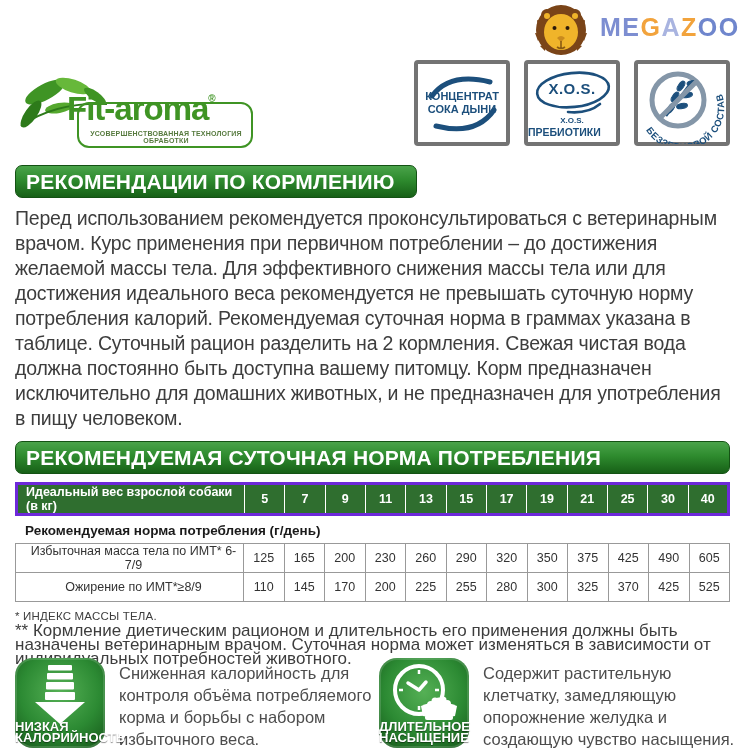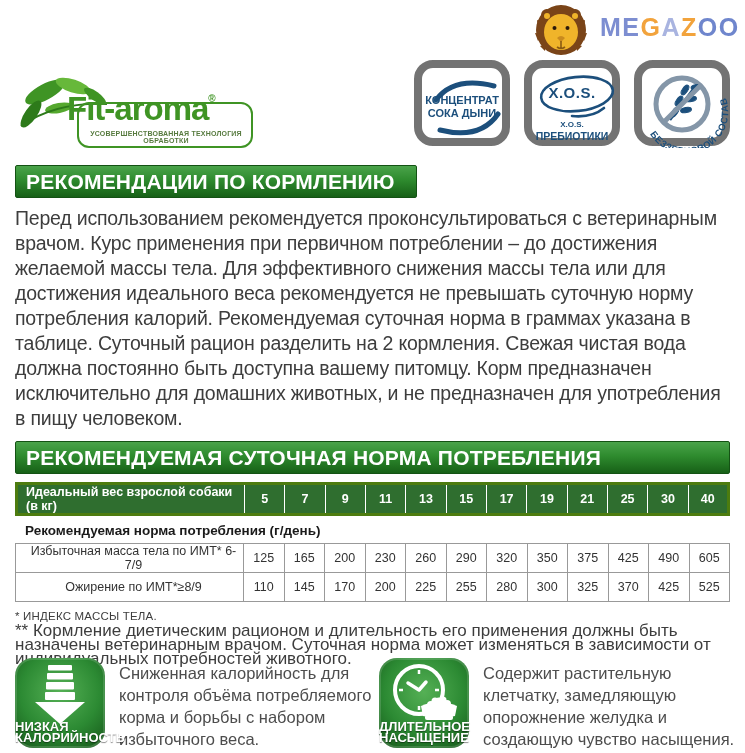--- a/index.html
+++ b/index.html
@@ -24,7 +24,7 @@
   .leaves { position:absolute; left:0; top:0; }
 
   .badges { position:absolute; right:0; top:2px; display:flex; gap:14px; }
-  .badge { width:96px; height:86px; border:8px solid #737373; border-radius:19px;
+  .badge { width:96px; height:86px; border:4px solid #737373; border-radius:4px;
     position:relative; background:#fff; }
   .badge svg { position:absolute; left:0; top:0; }
   .badge .center-lines { position:absolute; left:0; top:26px; width:100%; text-align:center;

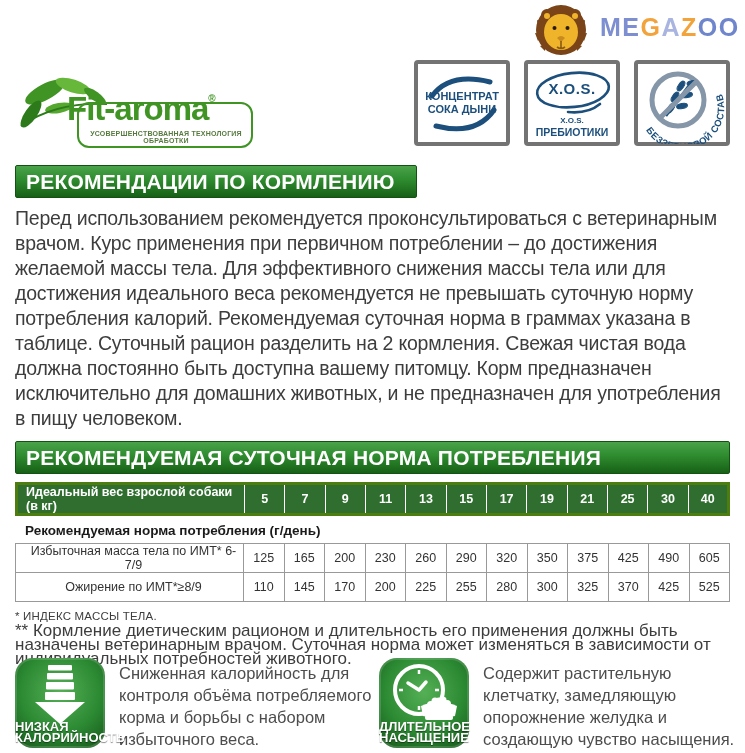--- a/index.html
+++ b/index.html
@@ -33,7 +33,7 @@
     color:#1c4f7c; font-weight:bold; font-size:15px; letter-spacing:0.5px;}
   .badge .xos-sub1 { position:absolute; left:0; top:52px; width:100%; text-align:center;
     color:#1c4f7c; font-weight:bold; font-size:8px; }
-  .badge .xos-sub2 { position:absolute; left:0; top:62px; width:100%; text-align:center;
+  .badge .xos-sub2 { position:absolute; left:0; top:62px; width:100%; 
     color:#1c4f7c; font-weight:bold; font-size:10.5px; }
 
   

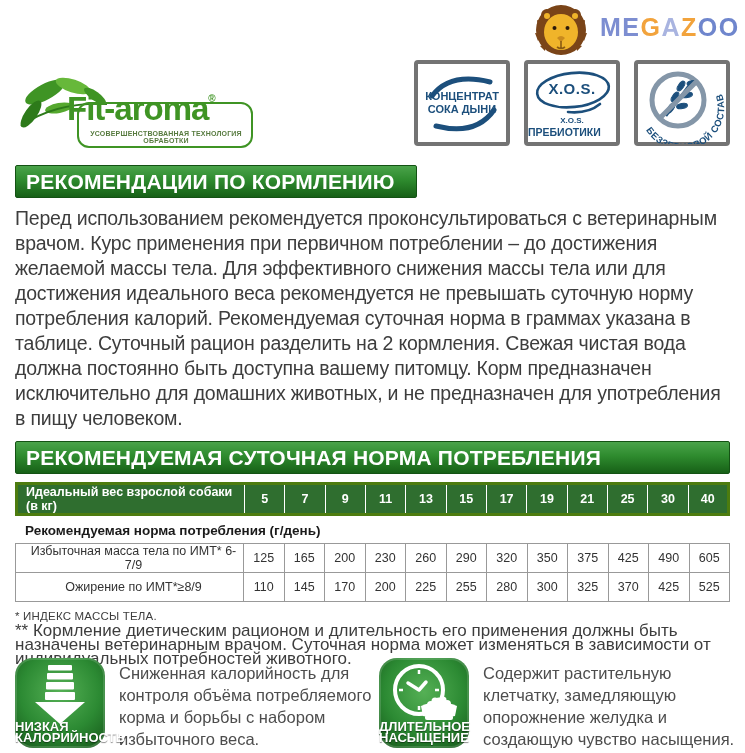--- a/index.html
+++ b/index.html
@@ -37,7 +37,7 @@
     color:#1c4f7c; font-weight:bold; font-size:10.5px; }
 
   
-  .banner { margin-left:15px; height:33px; border:1px solid #145214; border-radius:2px;
+  .banner { margin-left:15px; height:33px; border:1px solid #145214; border-radius:7px;
     background:linear-gradient(180deg,#4aa34a 0%,#2e8b2e 45%,#176017 100%);
     color:#fff; font-weight:bold; font-size:21px; line-height:31px; padding-left:10px;
     letter-spacing:0.2px; }

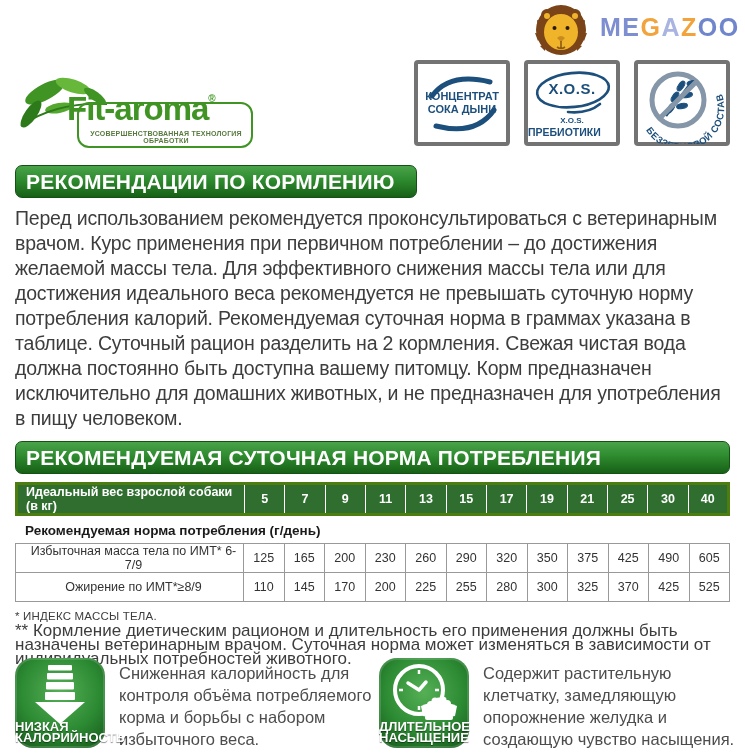--- a/index.html
+++ b/index.html
@@ -51,7 +51,7 @@
   
   .tbl-wrap { margin:8px 15px 0 15px; width:715px; }
   table { border-collapse:collapse; width:715px; table-layout:fixed; }
-  .hdr-table { border:3px solid #4d7c0f; }
+  .hdr-table { border:3px solid #6d28d9; }
   .hdr-table td { background:#2f6e2f; color:#fff; font-weight:bold; font-size:12.5px;
     height:26px; text-align:center; border-left:1px solid #fff; }
   .hdr-table td.lbl { text-align:left; padding-left:8px; border-left:none; width:228px; }

